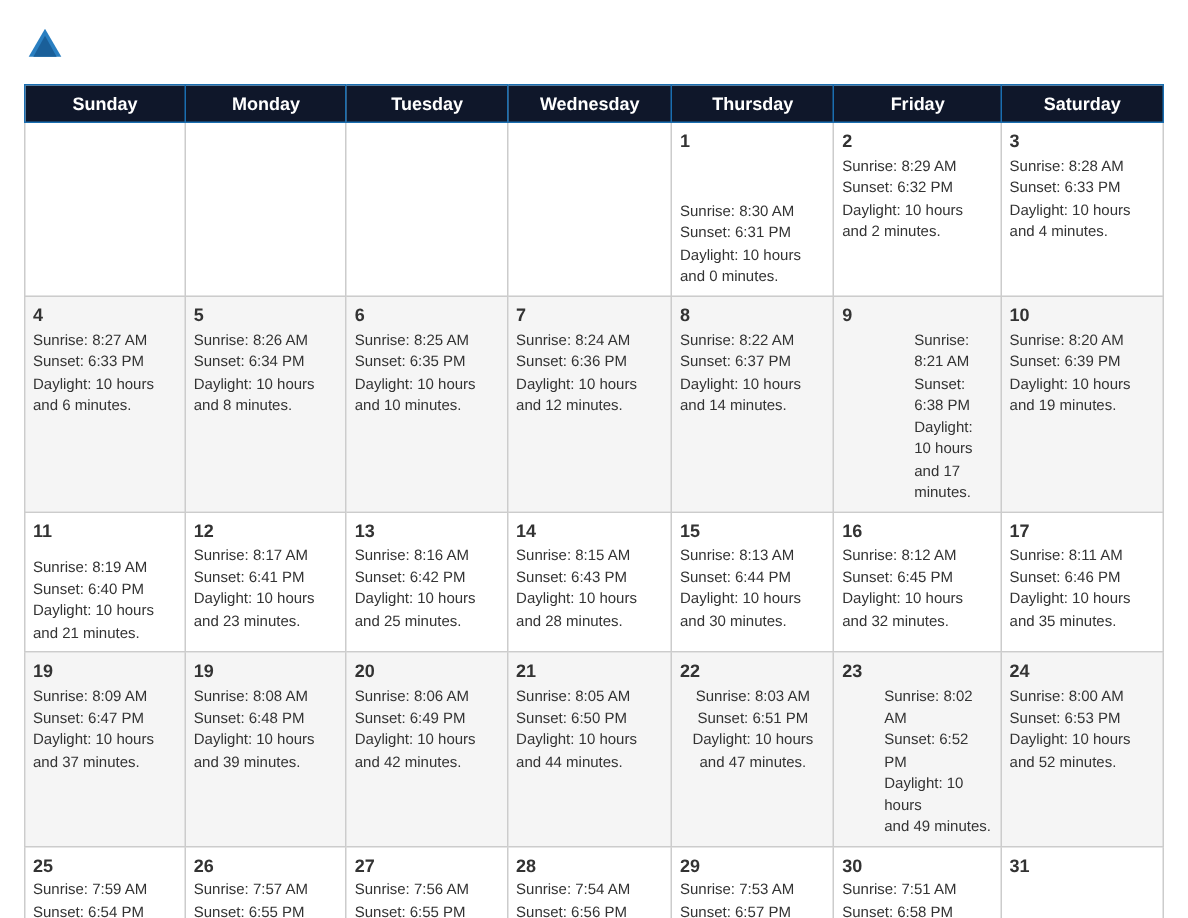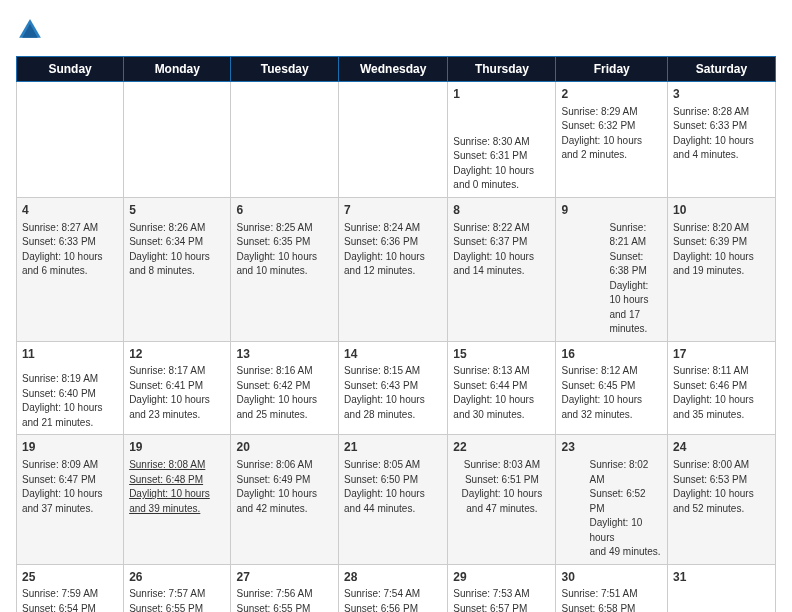--- a/index.html
+++ b/index.html
@@ -268,7 +268,7 @@
         </td>
         <td class="filled">
           <span class="day-num">19</span>
-          <div class="day-info" style="white-space: pre-line; text-decoration: underline;">Sunrise: 8:08 AM
+          <div class="day-info" style="white-space: pre-line;">Sunrise: 8:08 AM
 Sunset: 6:48 PM
 Daylight: 10 hours
 and 39 minutes.</div>

